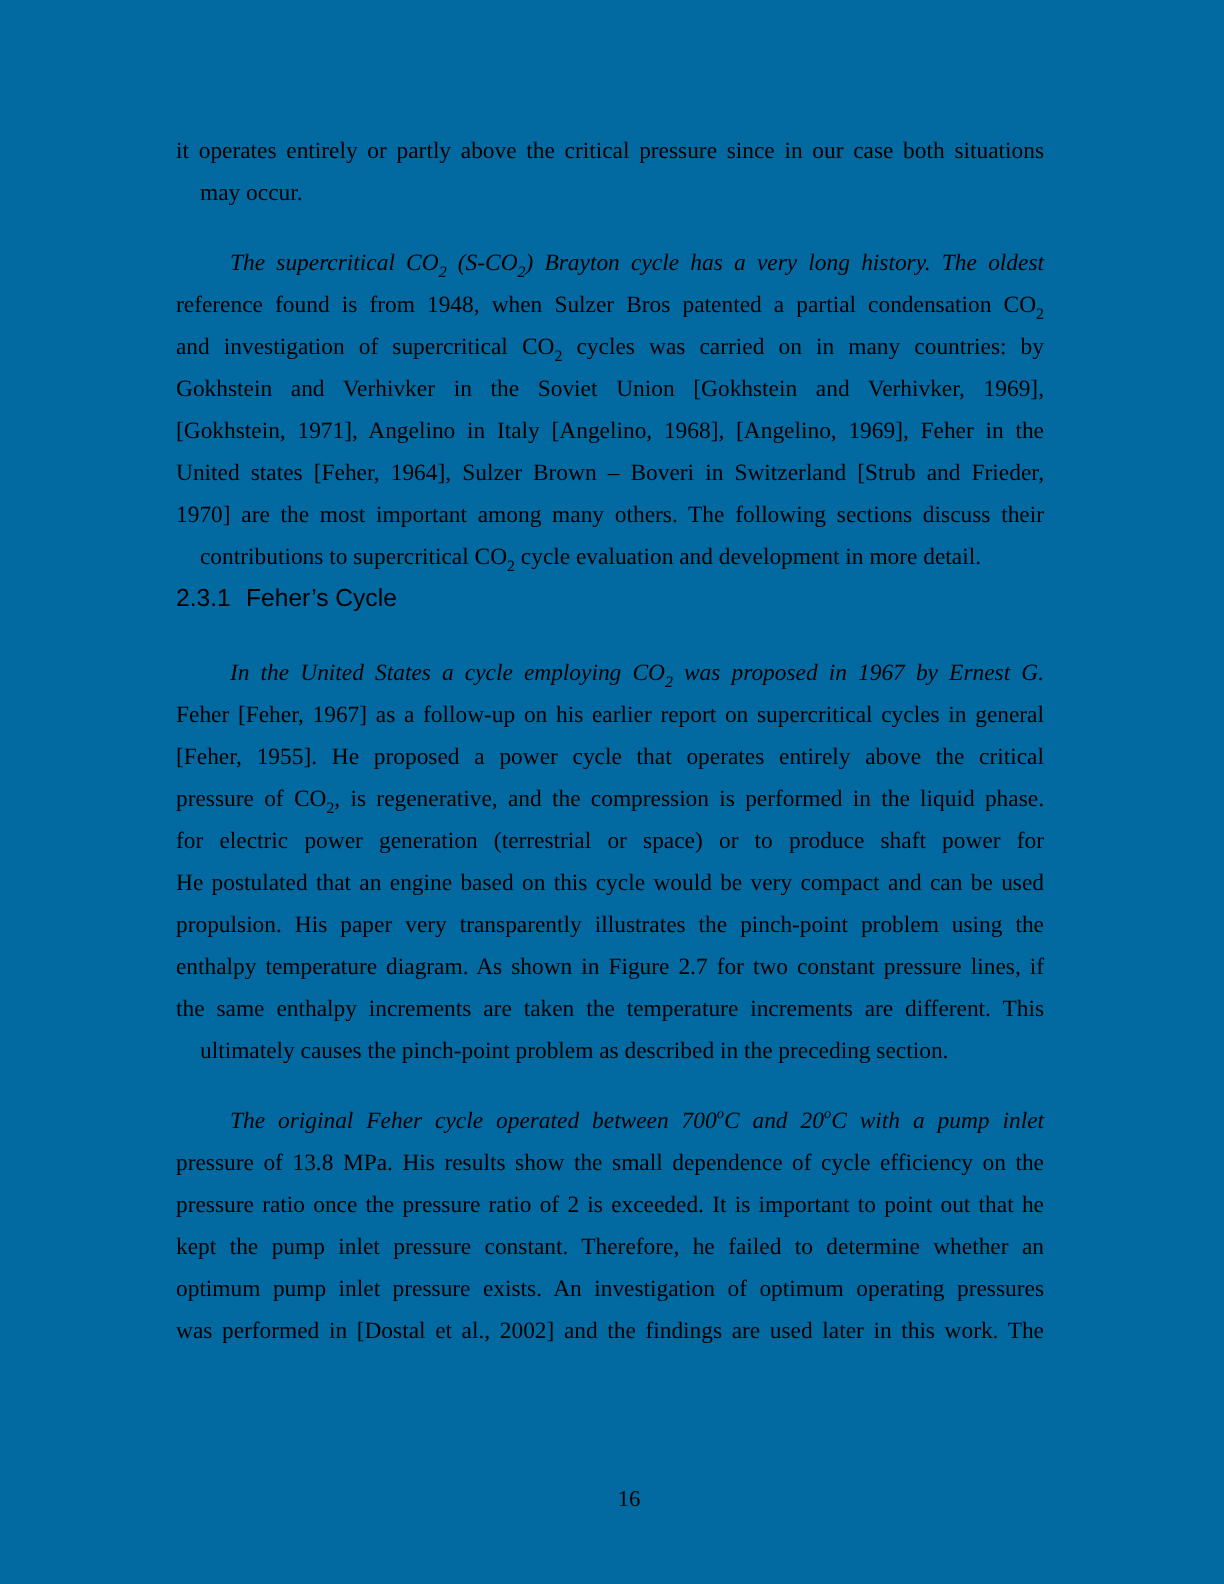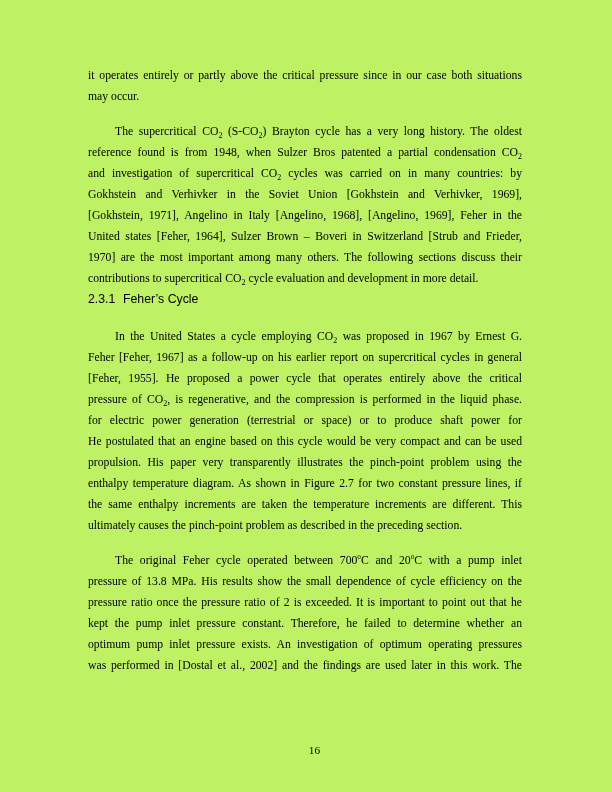--- a/index.html
+++ b/index.html
@@ -11,7 +11,7 @@
     position: relative;
     width: 612px;
     height: 792px;
-    background: #bef264;
+    background: #0369a1;
     color: #000000;
     font-family: "Liberation Serif", "DejaVu Serif", serif;
     overflow: hidden;

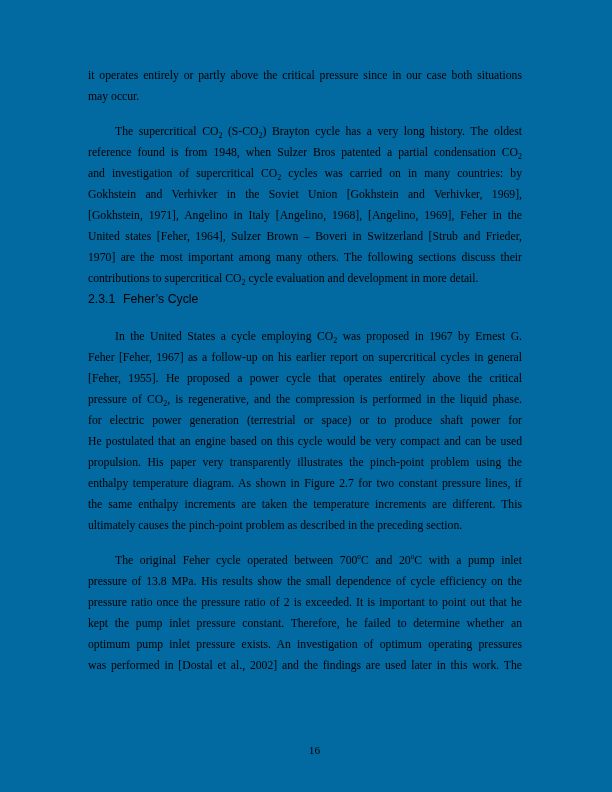--- a/index.html
+++ b/index.html
@@ -40,6 +40,7 @@
   }
   .line-last {
     text-align-last: left;
+    margin-left: 12px;
   }
   sub {
     font-size: 0.68em;

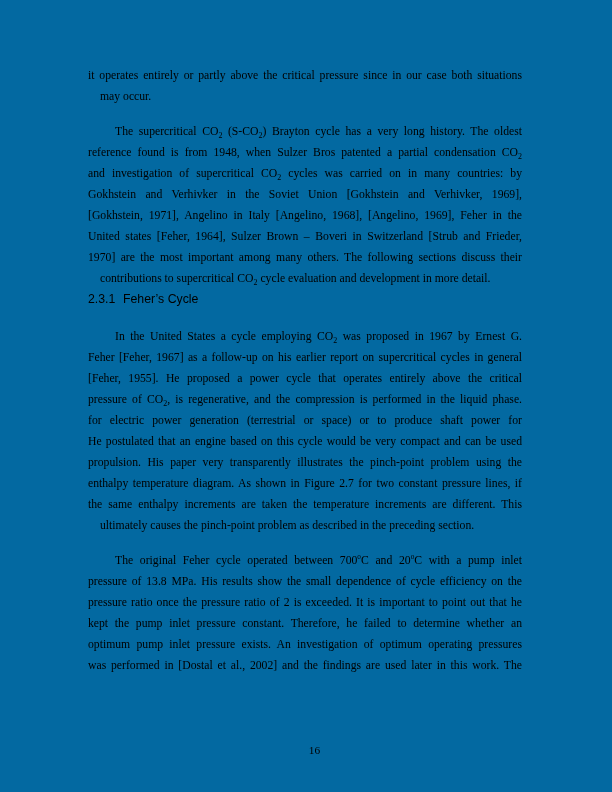--- a/index.html
+++ b/index.html
@@ -37,6 +37,7 @@
   }
   .line-indent {
     text-indent: 27px;
+    font-style: italic;
   }
   .line-last {
     text-align-last: left;

